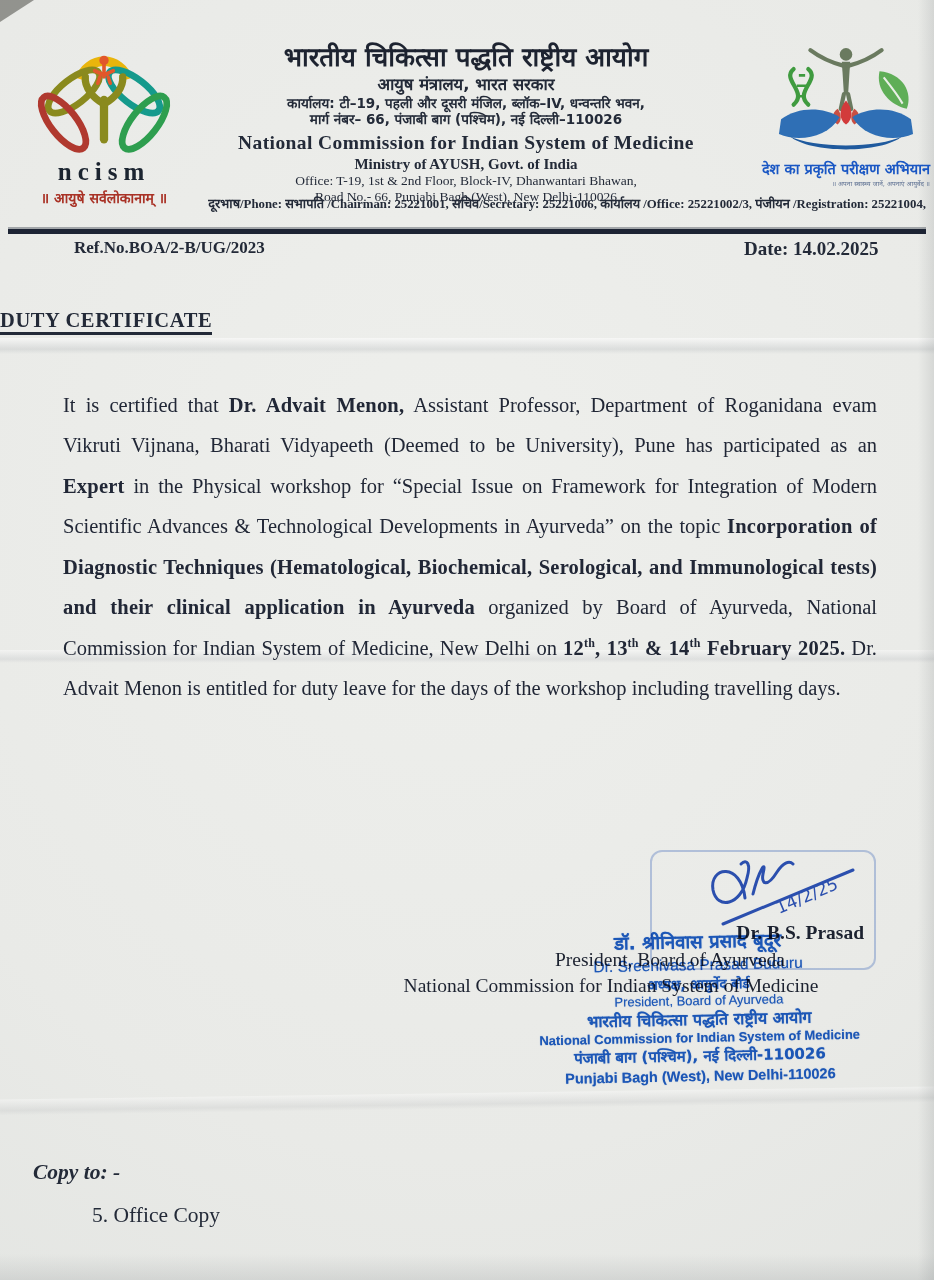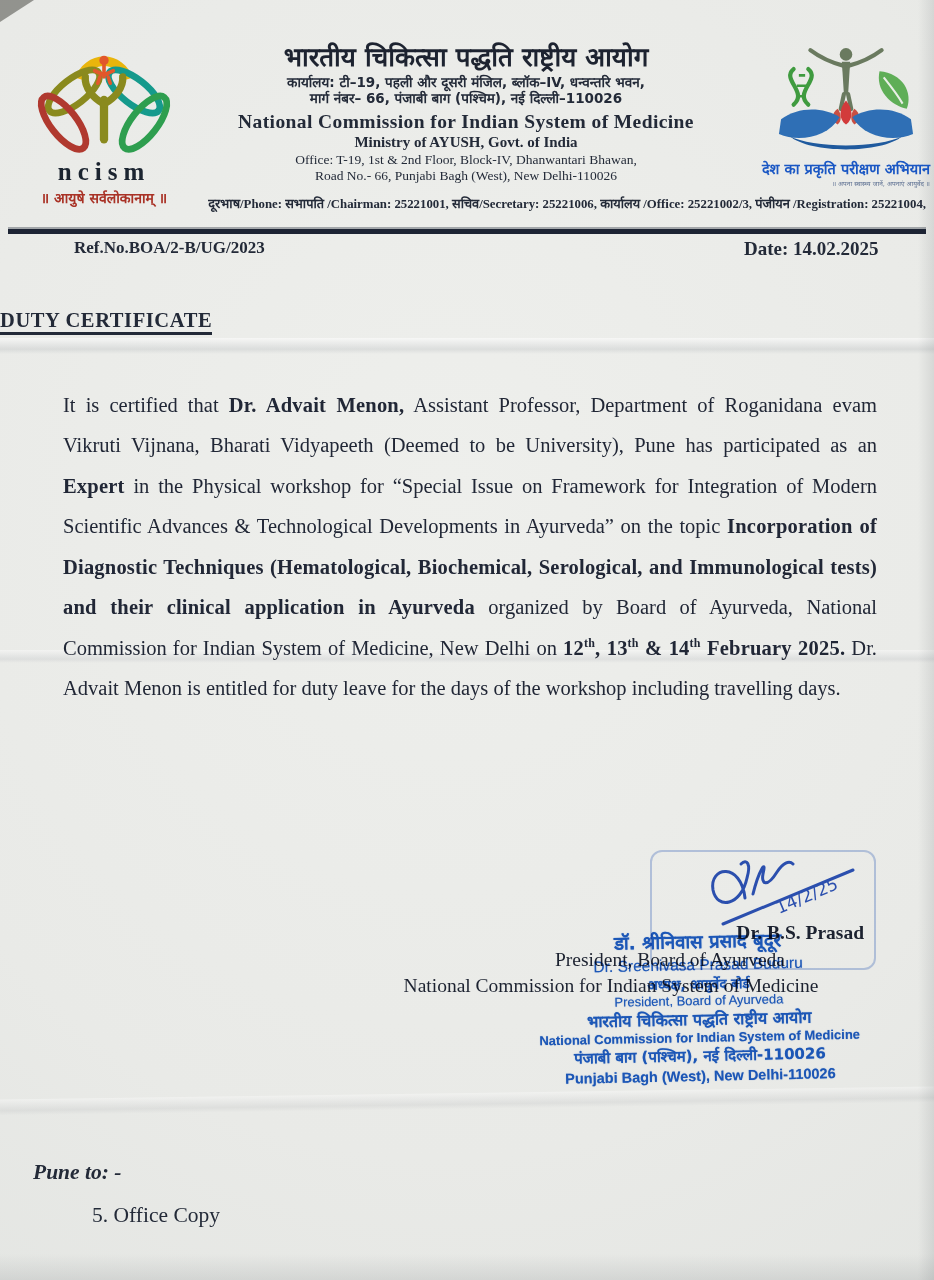--- a/index.html
+++ b/index.html
@@ -126,6 +126,7 @@
 
   <div class="abs hdr-center">
     <div class="hi-org">भारतीय चिकित्सा पद्धति राष्ट्रीय आयोग</div>
+    <div class="hi-min">आयुष मंत्रालय, भारत सरकार</div>
     <div class="hi-addr">कार्यालय: टी–19, पहली और दूसरी मंजिल, ब्लॉक–IV, धन्वन्तरि भवन,</div>
     <div class="hi-addr">मार्ग नंबर– 66, पंजाबी बाग (पश्चिम), नई दिल्ली–110026</div>
     <div class="en-org">National Commission for Indian System of Medicine</div>

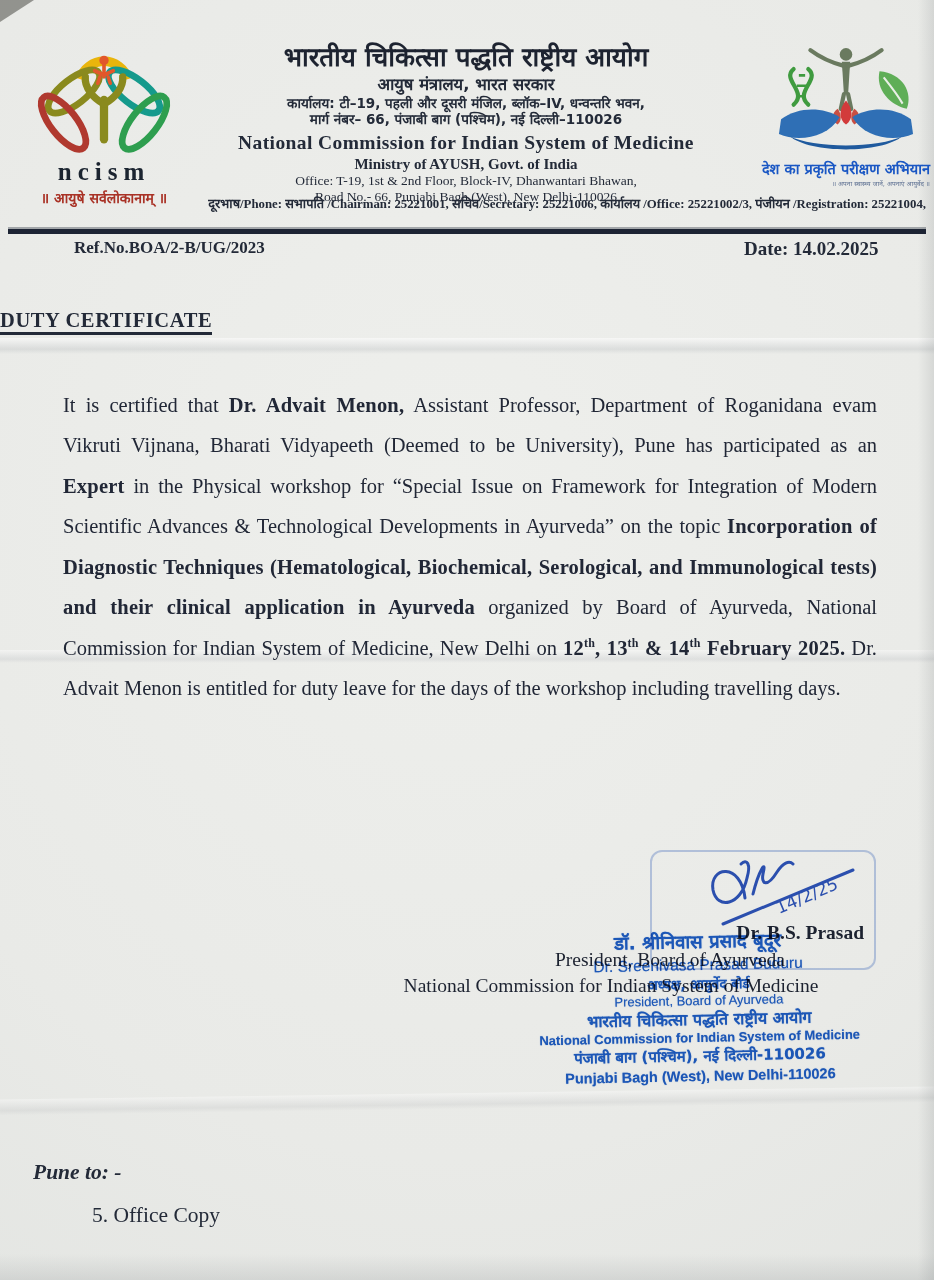--- a/index.html
+++ b/index.html
@@ -176,7 +176,7 @@
     <div class="s8">Punjabi Bagh (West), New Delhi-110026</div>
   </div>
 
-  <div class="abs copy-to">Pune to: -</div>
+  <div class="abs copy-to">Copy to: -</div>
   <div class="abs copy-item">5.  Office Copy</div>
 
 </div>

